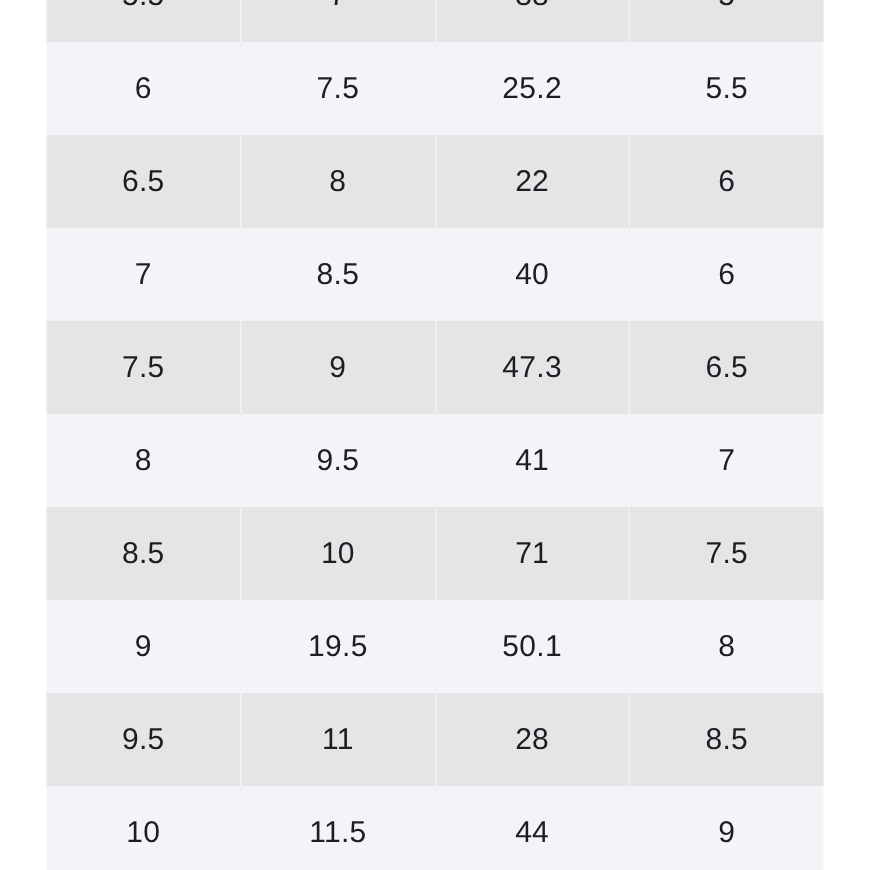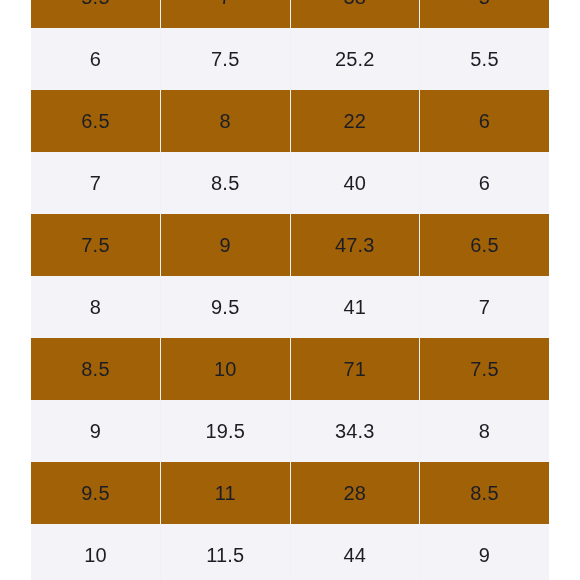--- a/index.html
+++ b/index.html
@@ -54,7 +54,7 @@
   }
 
   .size-table tr.row-odd td {
-    background: #a16207;
+    background: #e5e5e5;
   }
 
   .size-table tr.row-even td {

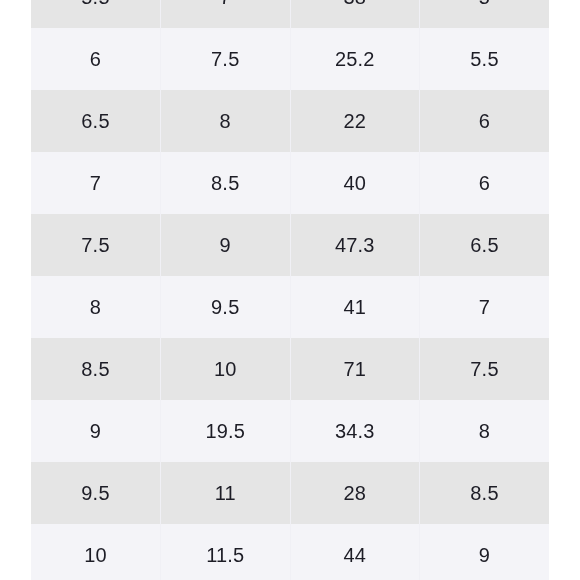--- a/index.html
+++ b/index.html
@@ -113,7 +113,7 @@
         <tr class="row-even">
           <td>9</td>
           <td>19.5</td>
-          <td>34.3</td>
+          <td>50.1</td>
           <td>8</td>
         </tr>
         <tr class="row-odd">

